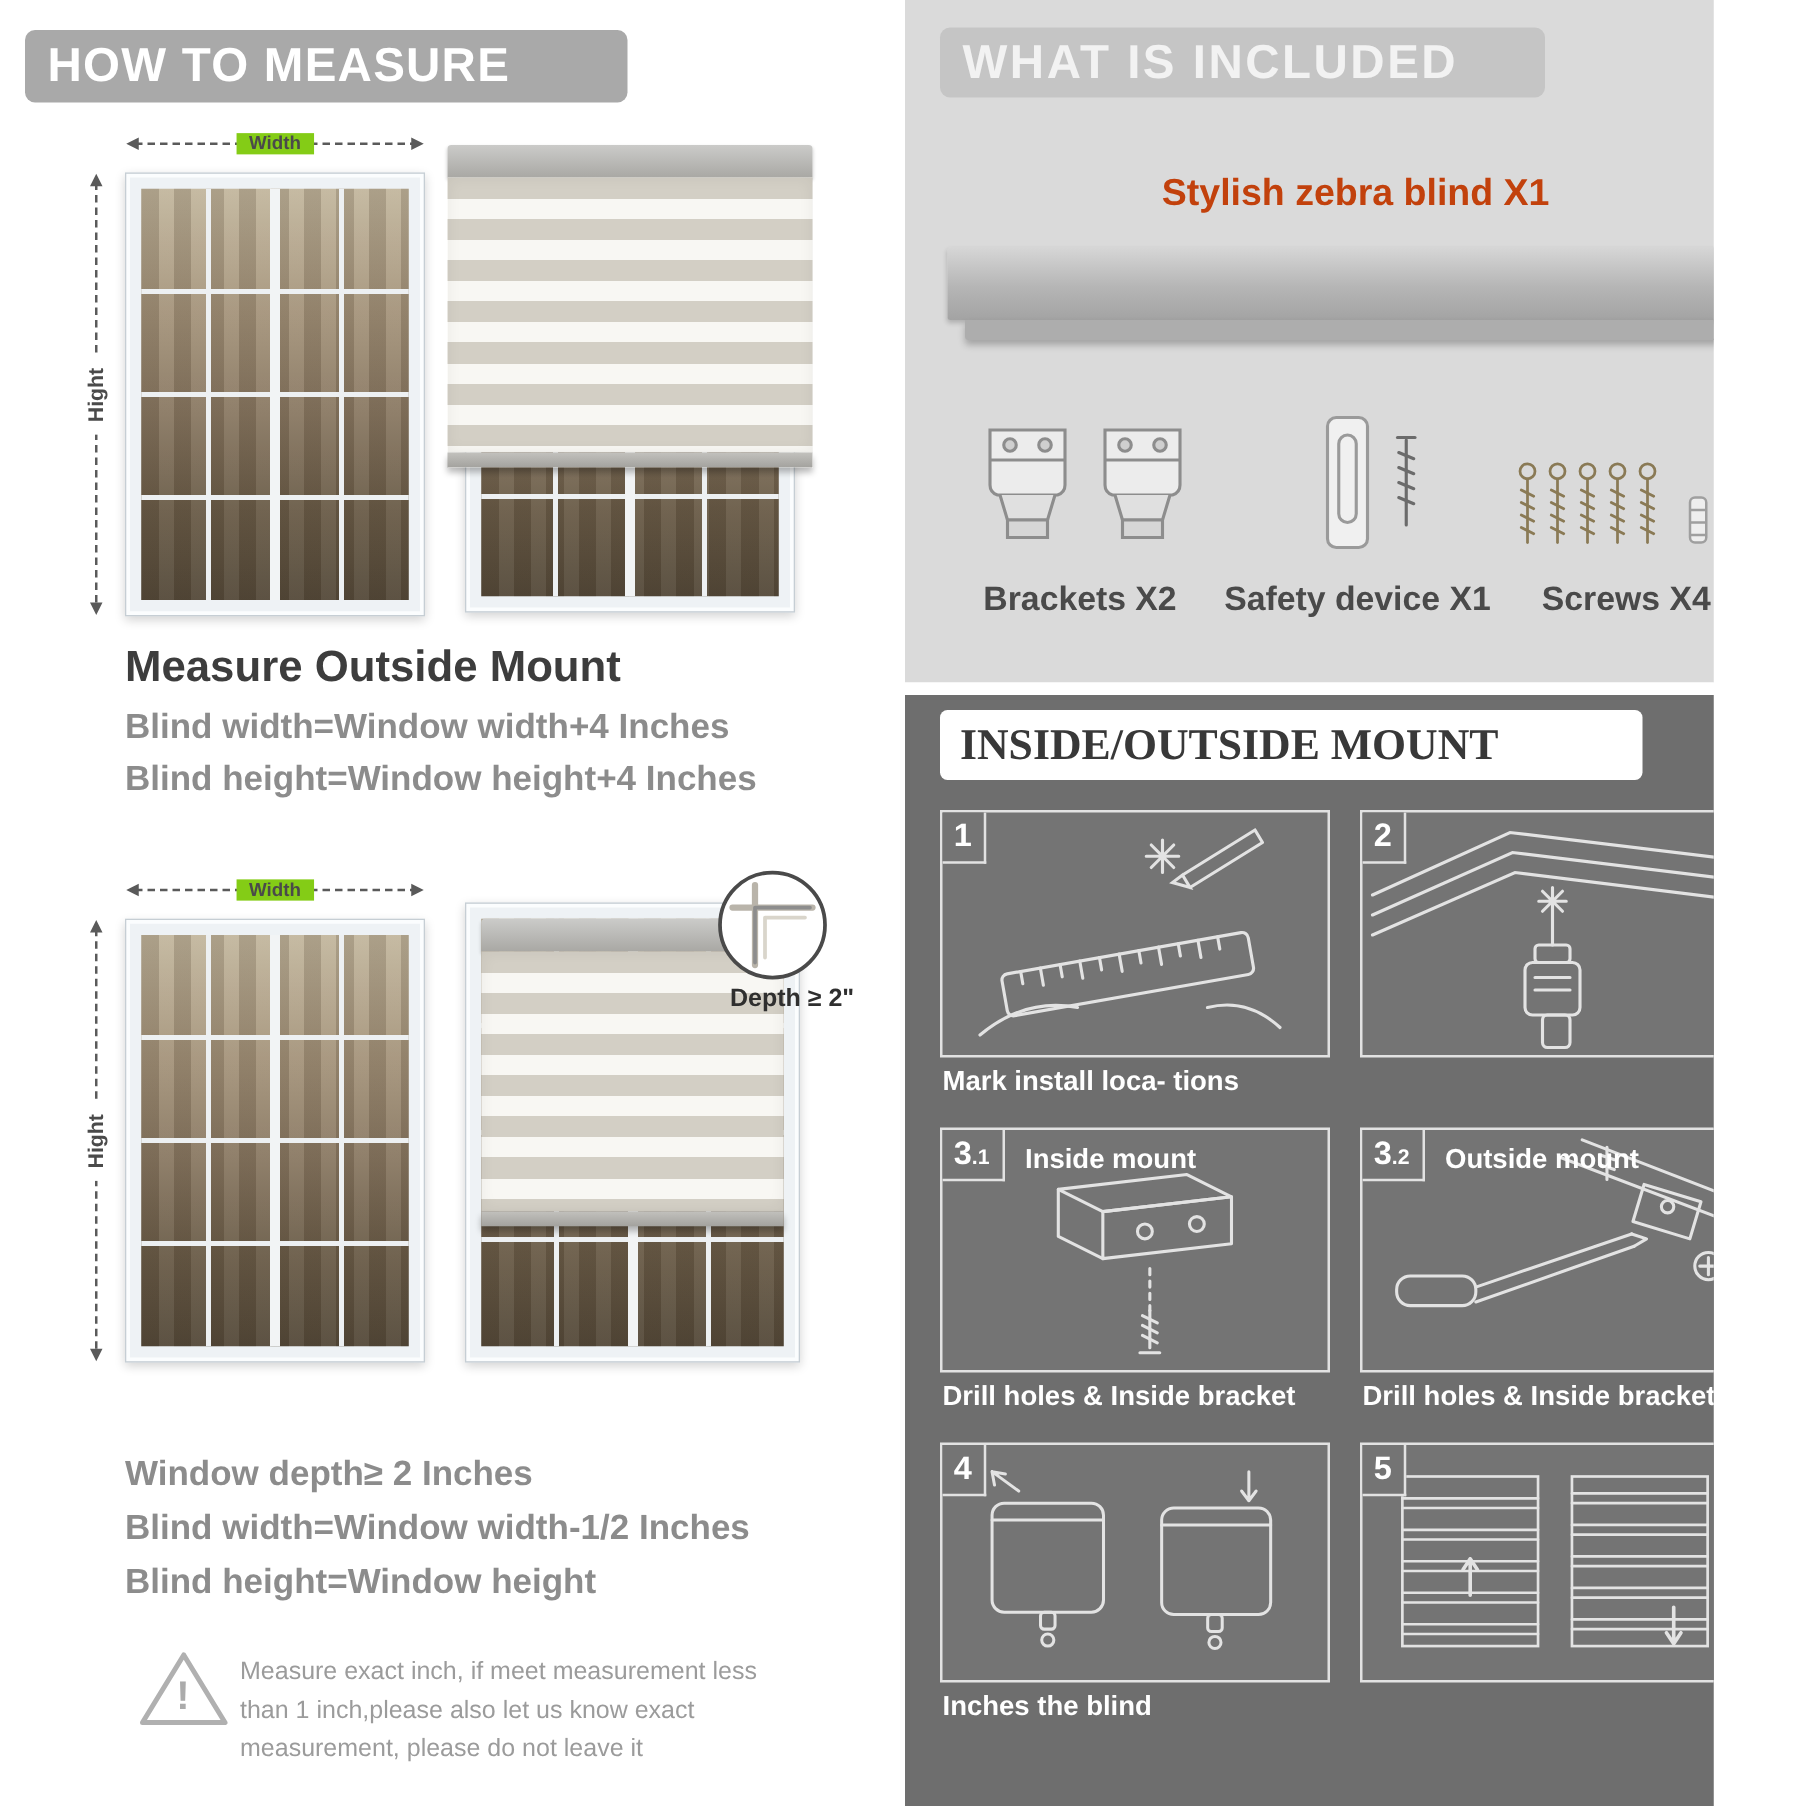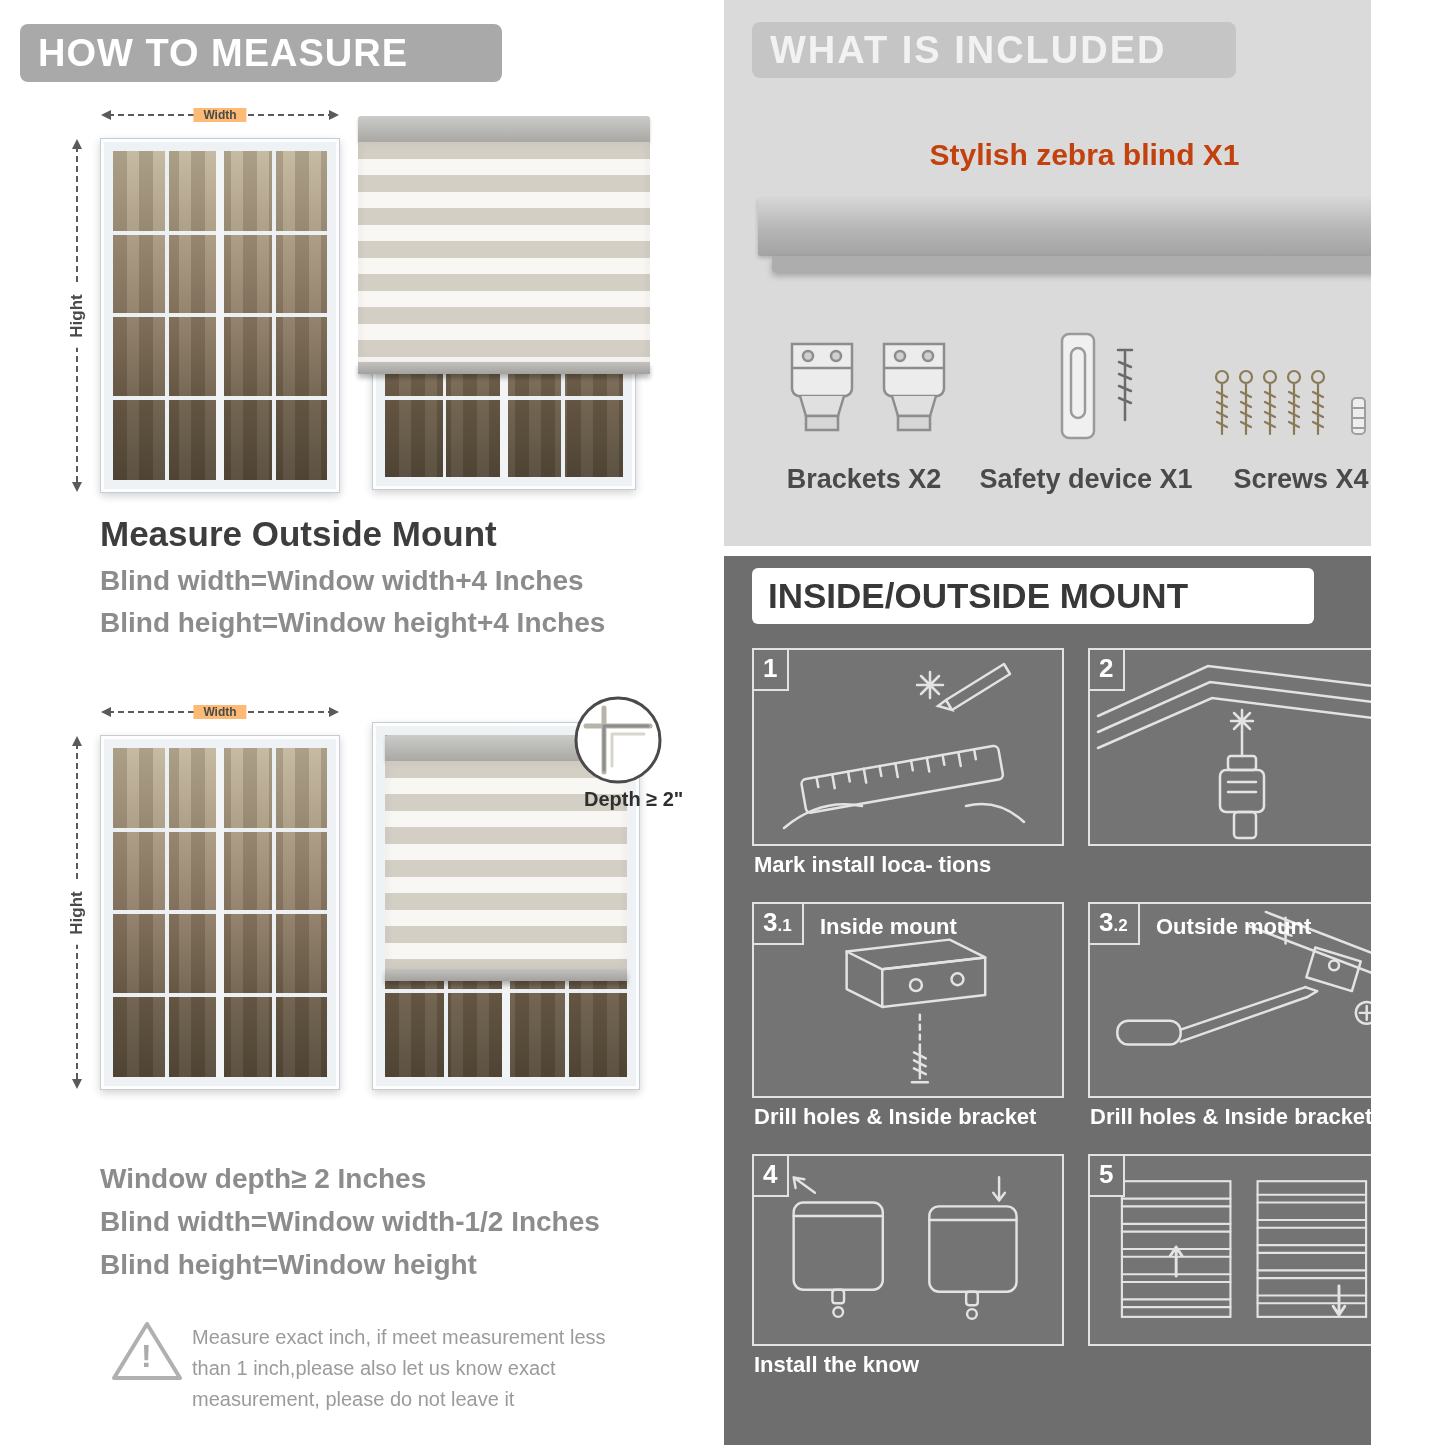--- a/index.html
+++ b/index.html
@@ -27,7 +27,7 @@
 
   .harrow{position:absolute;height:22px;}
   .harrow .alabel{position:absolute;left:50%;top:50%;transform:translate(-50%,-50%);
-    background:#fdba74;padding:0 10px;font-size:12px;font-weight:bold;color:#4a4a4a;white-space:nowrap;}
+    background:#84cc16;padding:0 10px;font-size:15px;font-weight:bold;color:#4a4a4a;white-space:nowrap;}
   .varrow{position:absolute;width:22px;}
   .varrow .alabel{position:absolute;left:50%;top:50%;transform:translate(-50%,-50%) rotate(-90deg);
     background:#fff;padding:0 10px;font-size:17px;font-weight:bold;color:#4a4a4a;white-space:nowrap;}

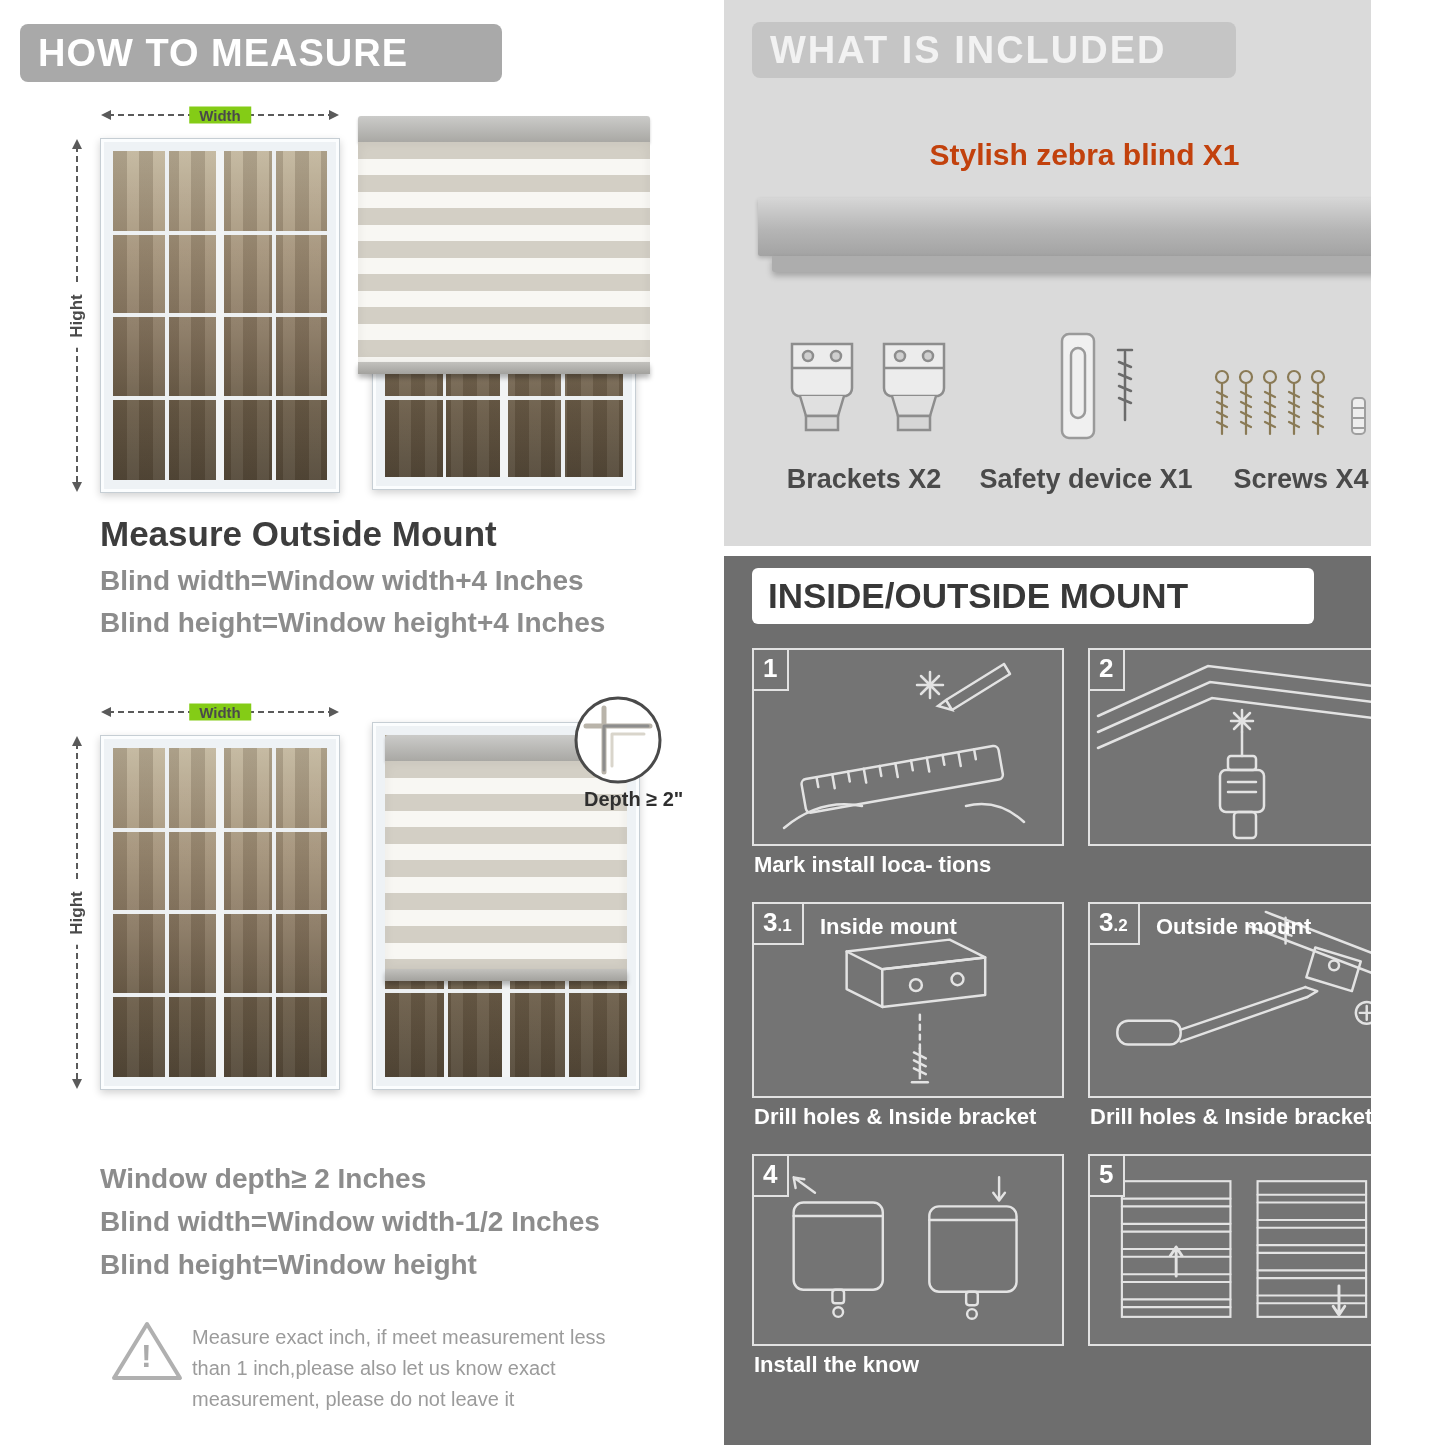--- a/index.html
+++ b/index.html
@@ -64,7 +64,7 @@
   .dark{position:absolute;left:724px;top:556px;width:721px;height:889px;background:#6e6e6e;}
   .dark-banner{position:absolute;left:28px;top:12px;width:562px;height:56px;background:#ffffff;
     border-radius:6px;color:#383838;font-size:35px;font-weight:bold;line-height:56px;
-    padding-left:16px;box-sizing:border-box;}
+    padding-left:16px;box-sizing:border-box;font-family:Liberation Serif, serif;}
   .panel{position:absolute;width:312px;border:2px solid #e2e2e2;background:#747474;box-sizing:border-box;}
   .panel svg{position:absolute;left:0;top:0;width:100%;height:100%;}
   .badge{position:absolute;left:0;top:0;padding:3px 10px 5px 9px;border-right:2px solid #e2e2e2;

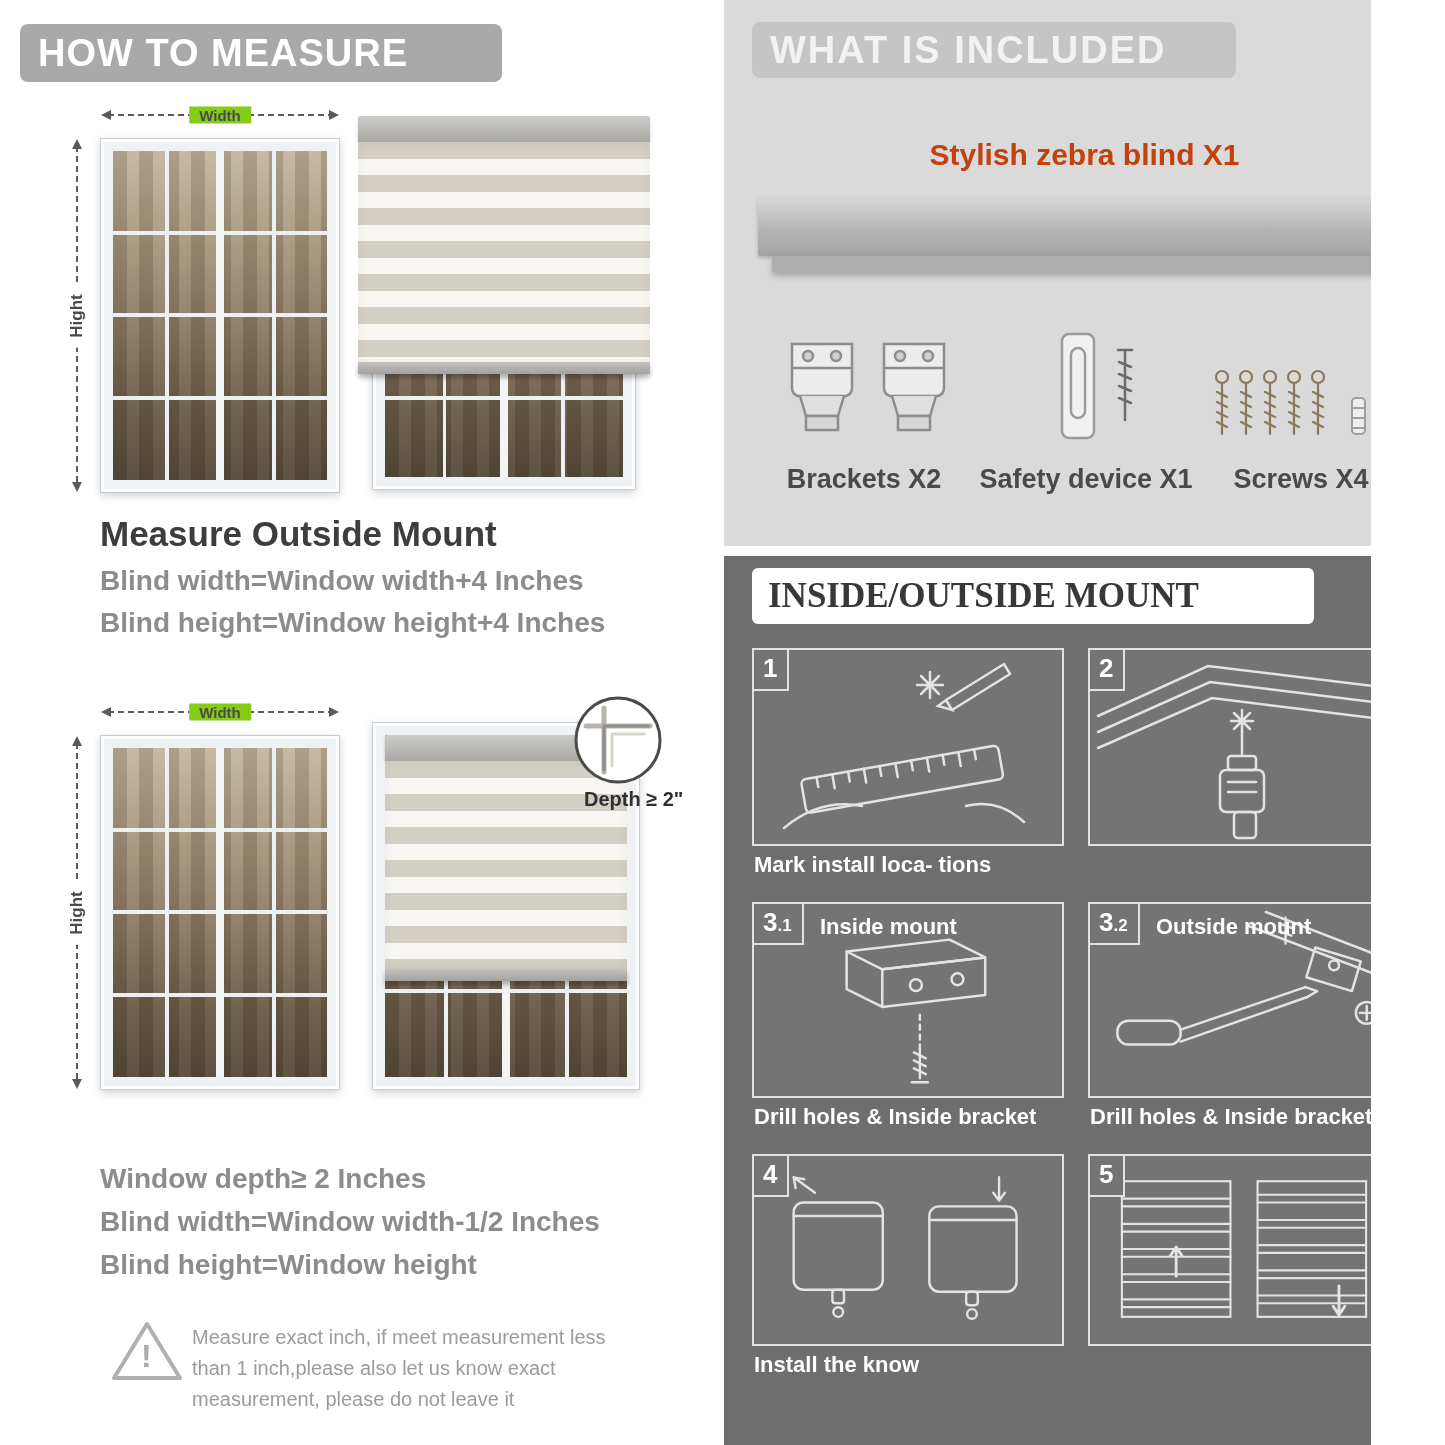--- a/index.html
+++ b/index.html
@@ -325,7 +325,7 @@
       </svg>
       <div class="badge"><span>4</span><span class="sub"></span></div>
     </div>
-    <div class="caption" style="left:30px;top:796px;">Install the know</div>
+    <div class="caption" style="left:30px;top:796px;">Inches the blind</div>
 
     <div class="panel" style="left:364px;top:598px;height:192px;">
       <svg viewBox="0 0 308 194">

